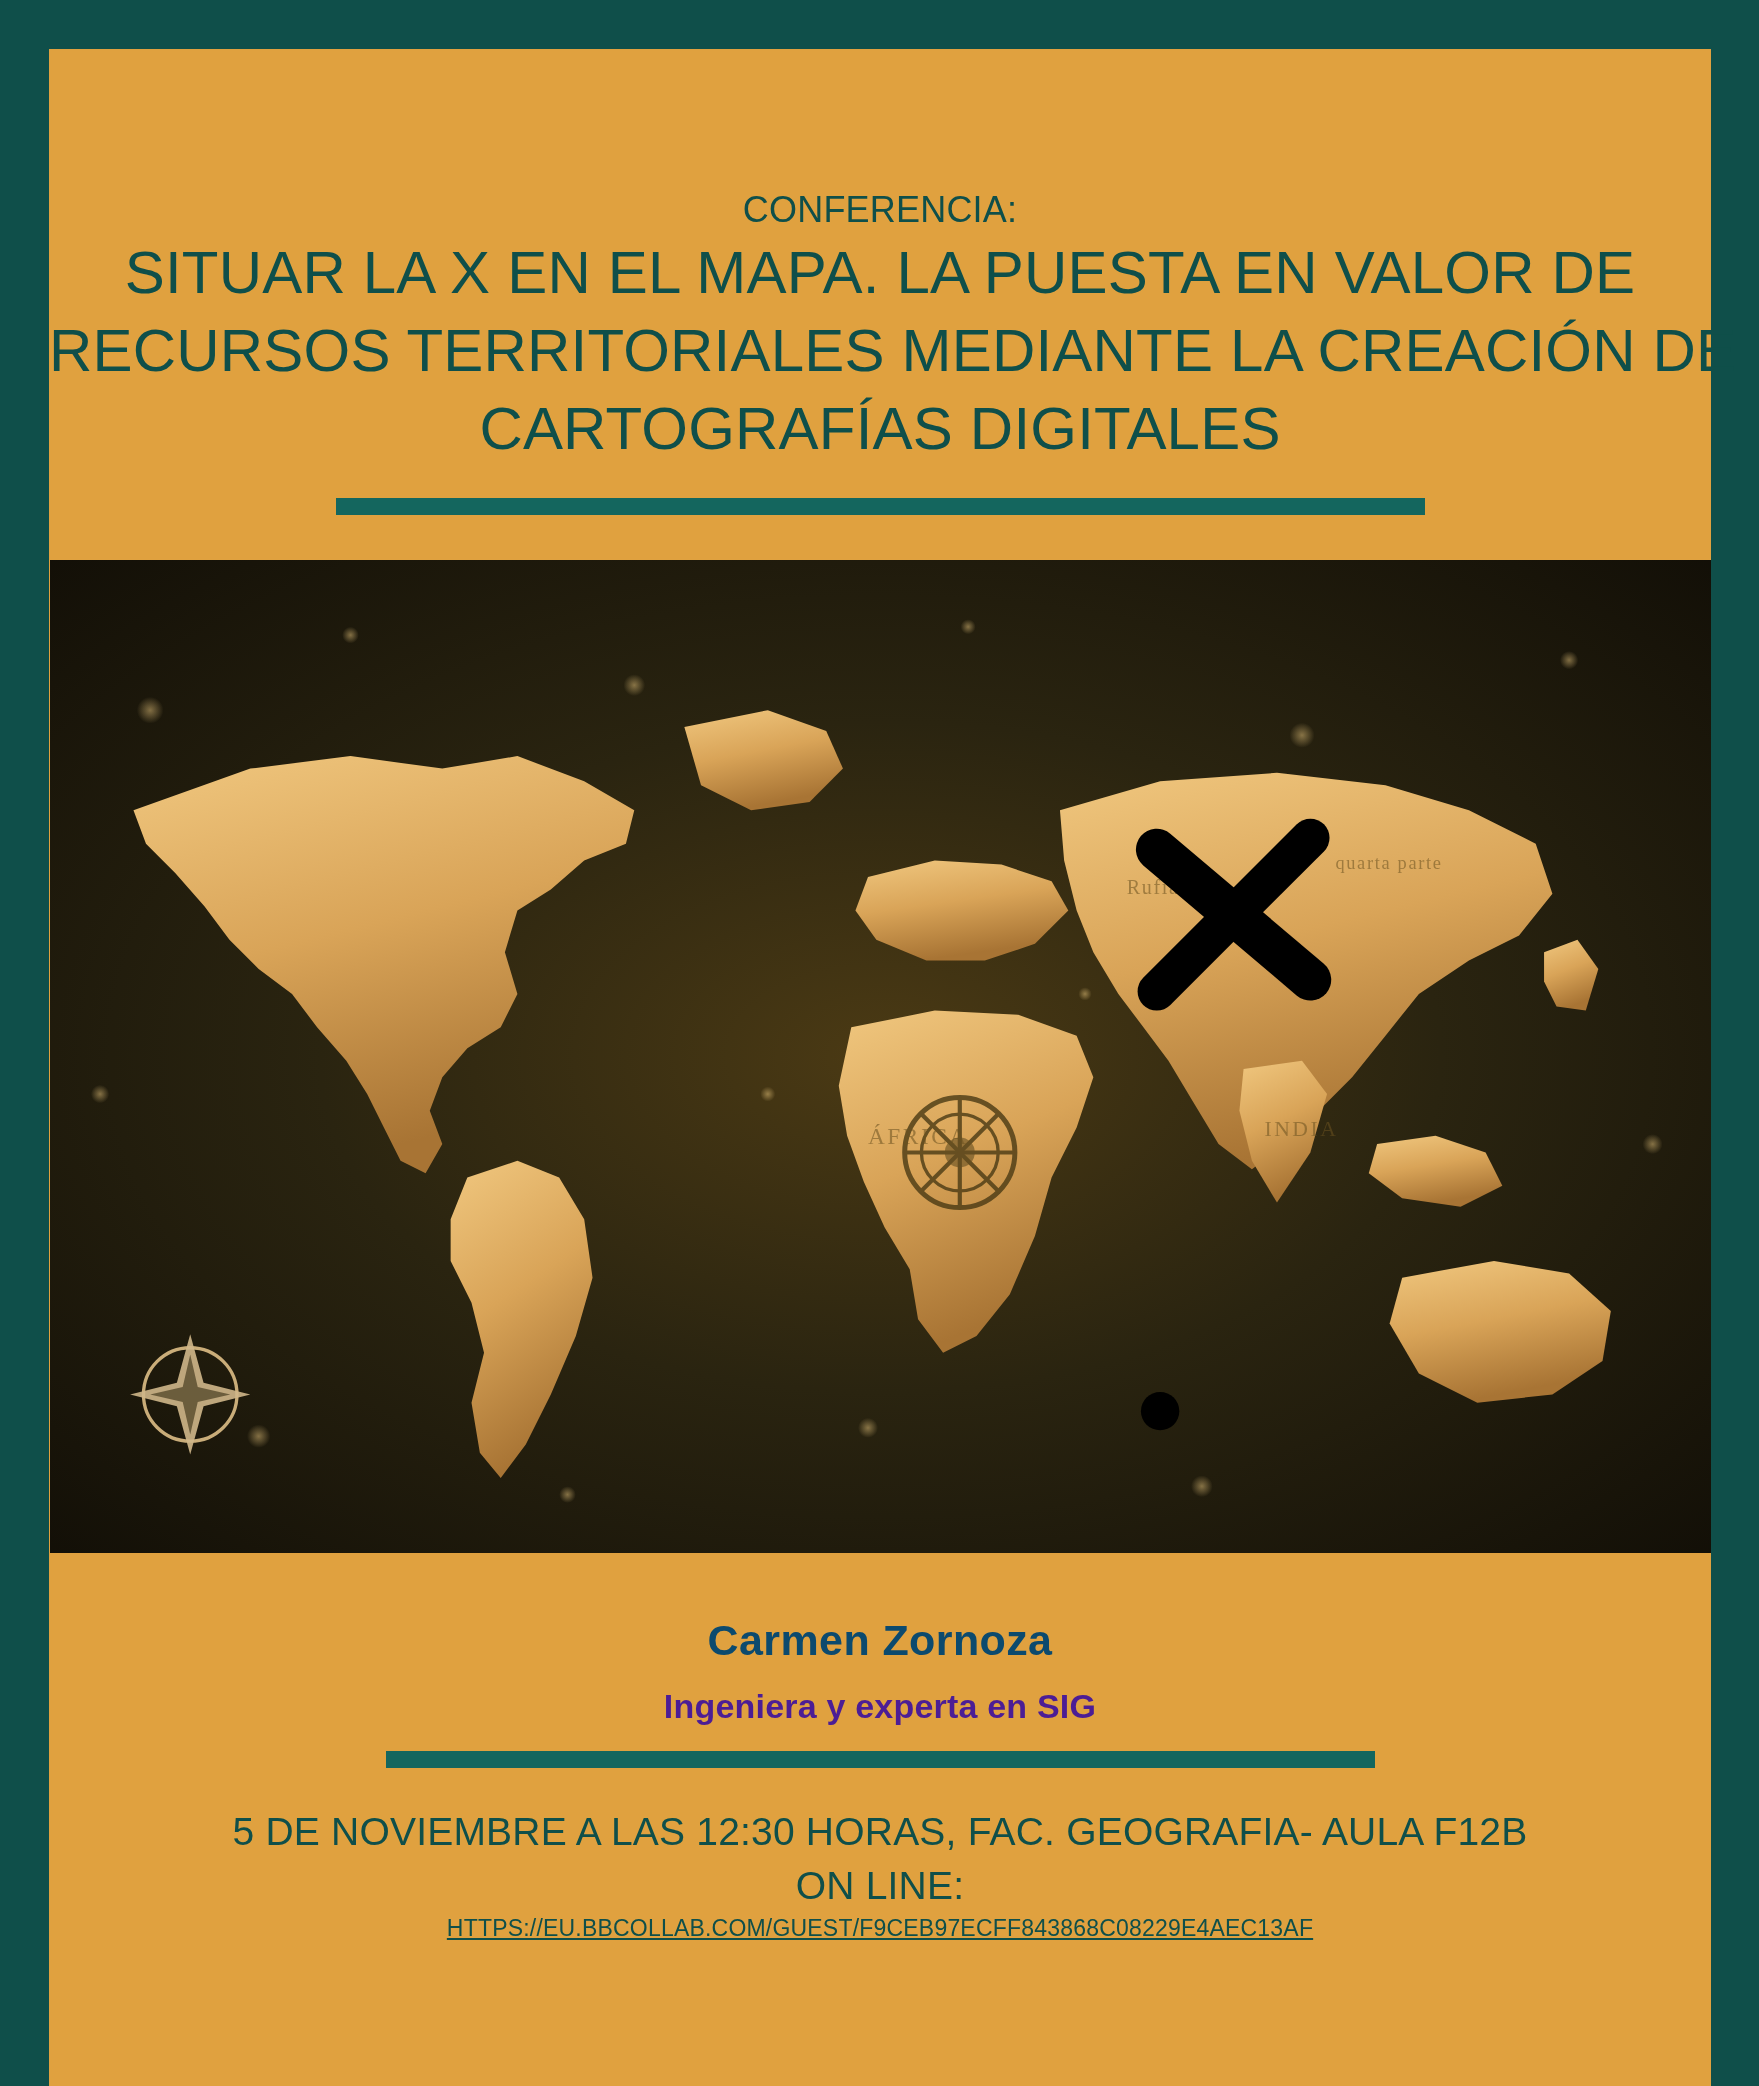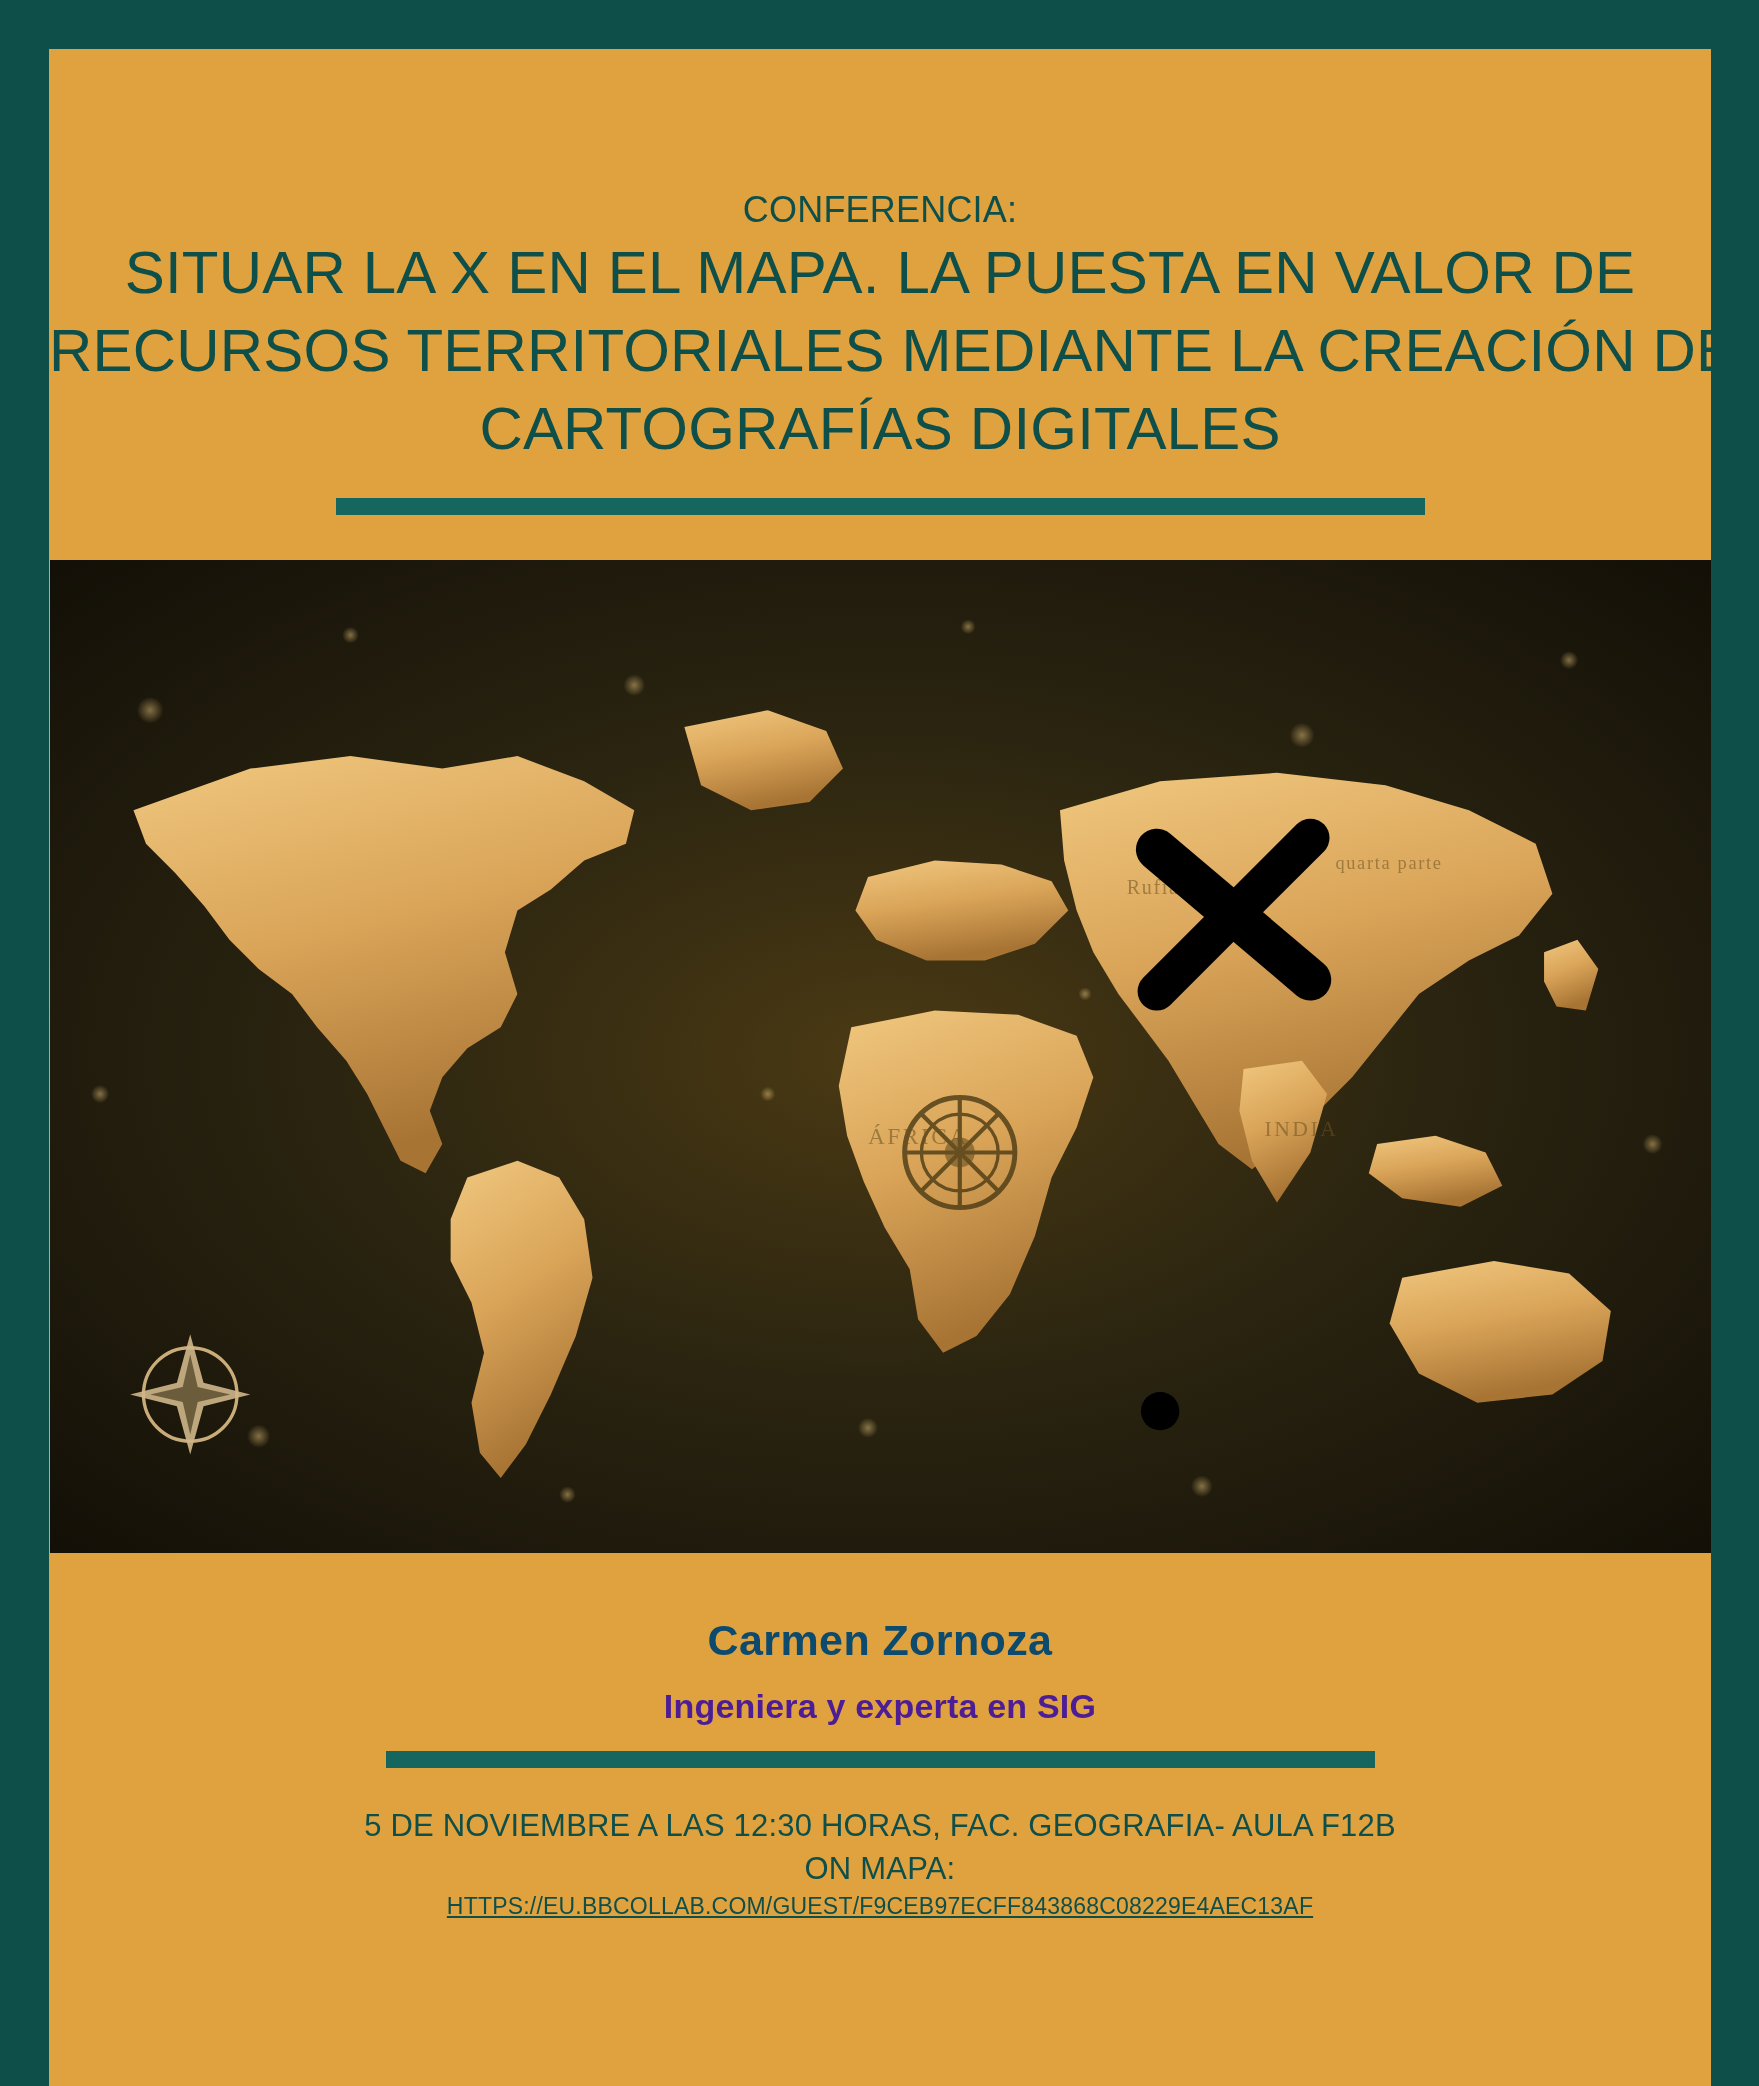--- a/index.html
+++ b/index.html
@@ -105,7 +105,7 @@
     font-family: "Liberation Sans Narrow", "Liberation Sans", sans-serif;
   }
   .detail-line {
-    font-size: 31px;
+    font-size: 39px;
     line-height: 1.38;
     letter-spacing: 0.2px;
     white-space: nowrap;

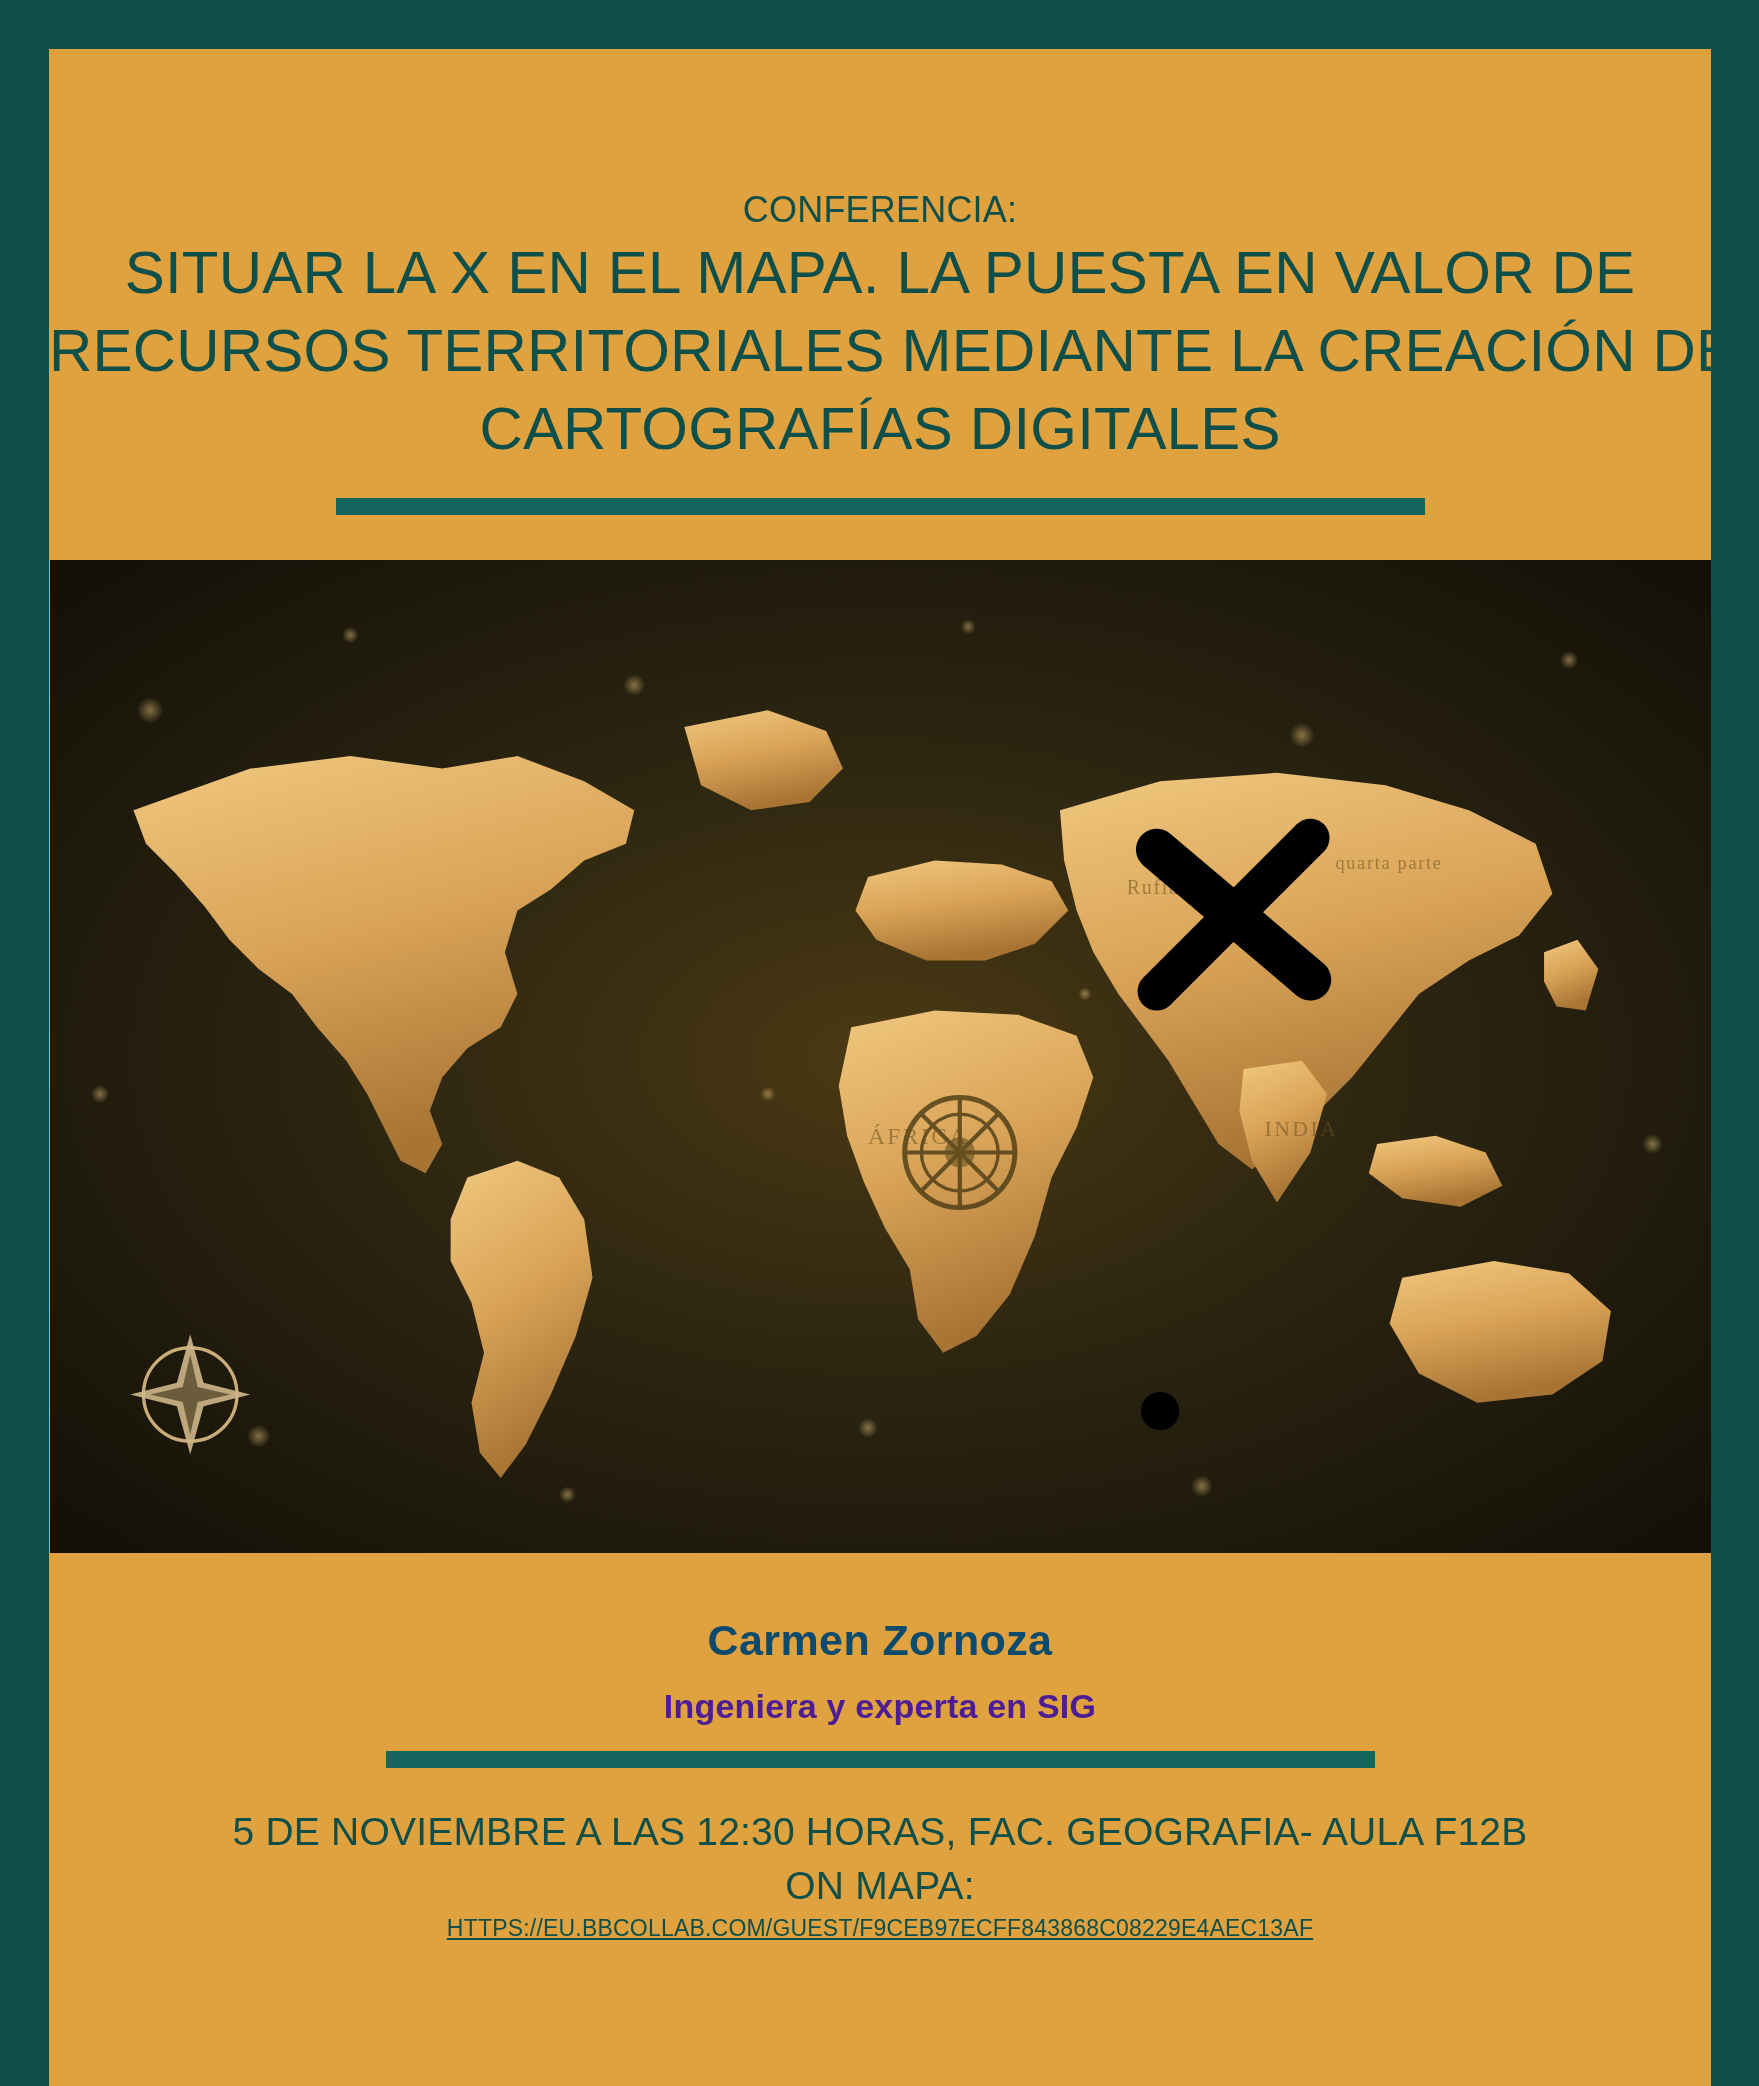--- a/index.html
+++ b/index.html
@@ -250,7 +250,7 @@
 
     <div class="details-block">
       <div class="detail-line">5 DE NOVIEMBRE A LAS 12:30 HORAS, FAC. GEOGRAFIA- AULA F12B</div>
-      <div class="detail-line">ON MAPA:</div>
+      <div class="detail-line">ON LINE:</div>
       <div class="detail-url">HTTPS://EU.BBCOLLAB.COM/GUEST/F9CEB97ECFF843868C08229E4AEC13AF</div>
     </div>
 

